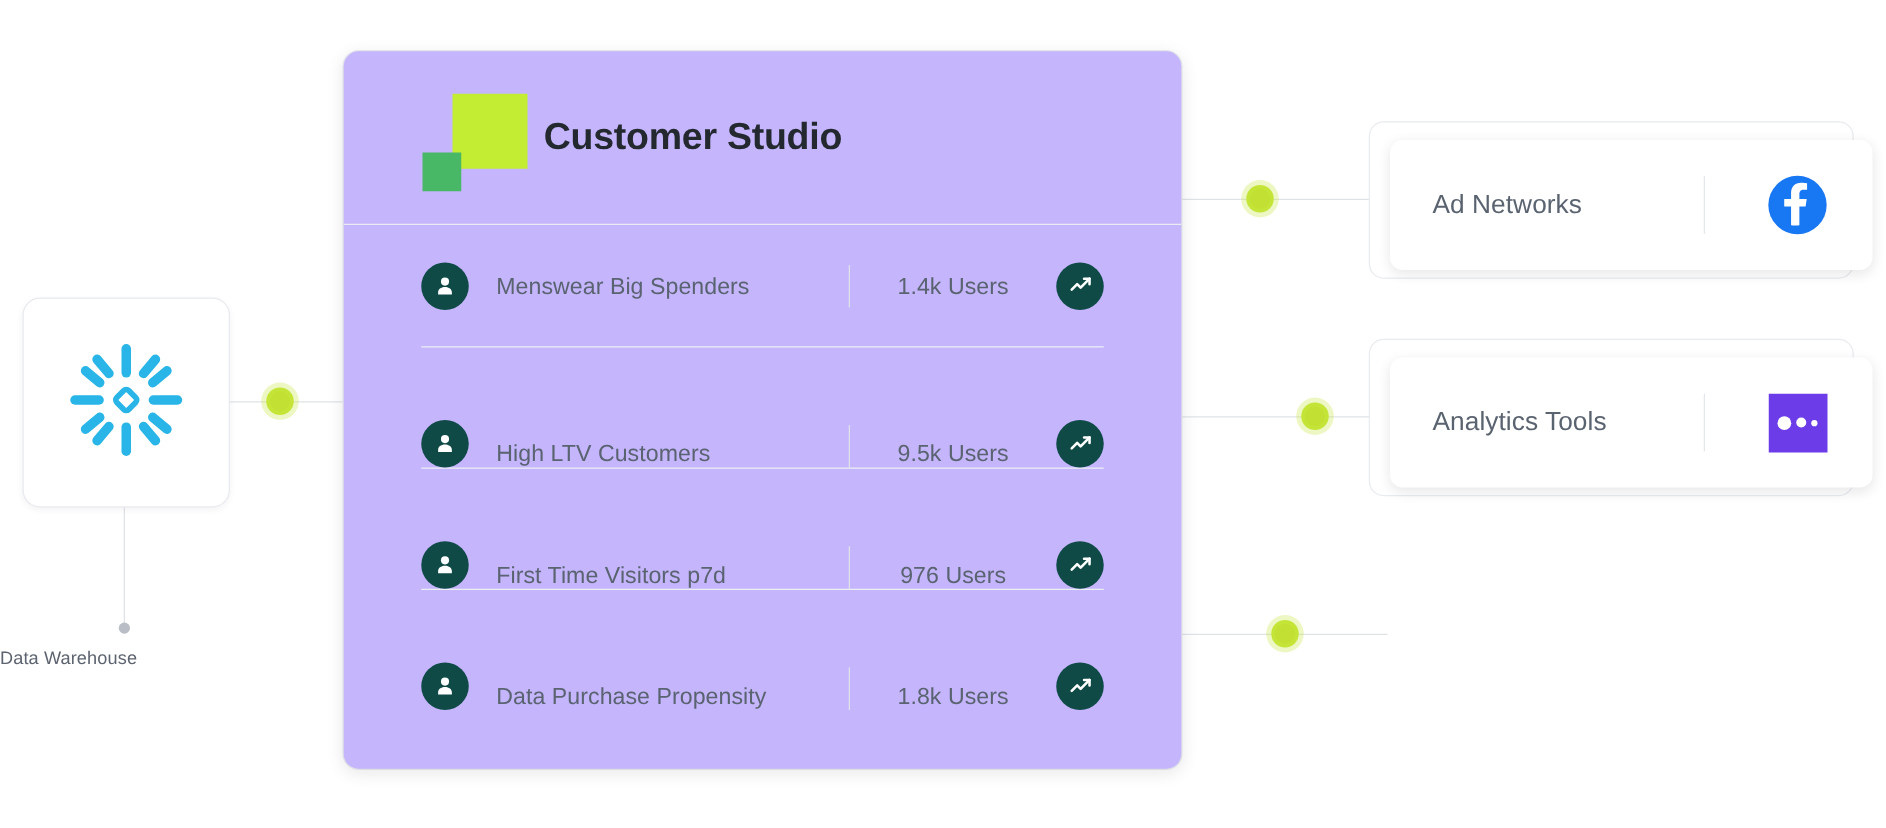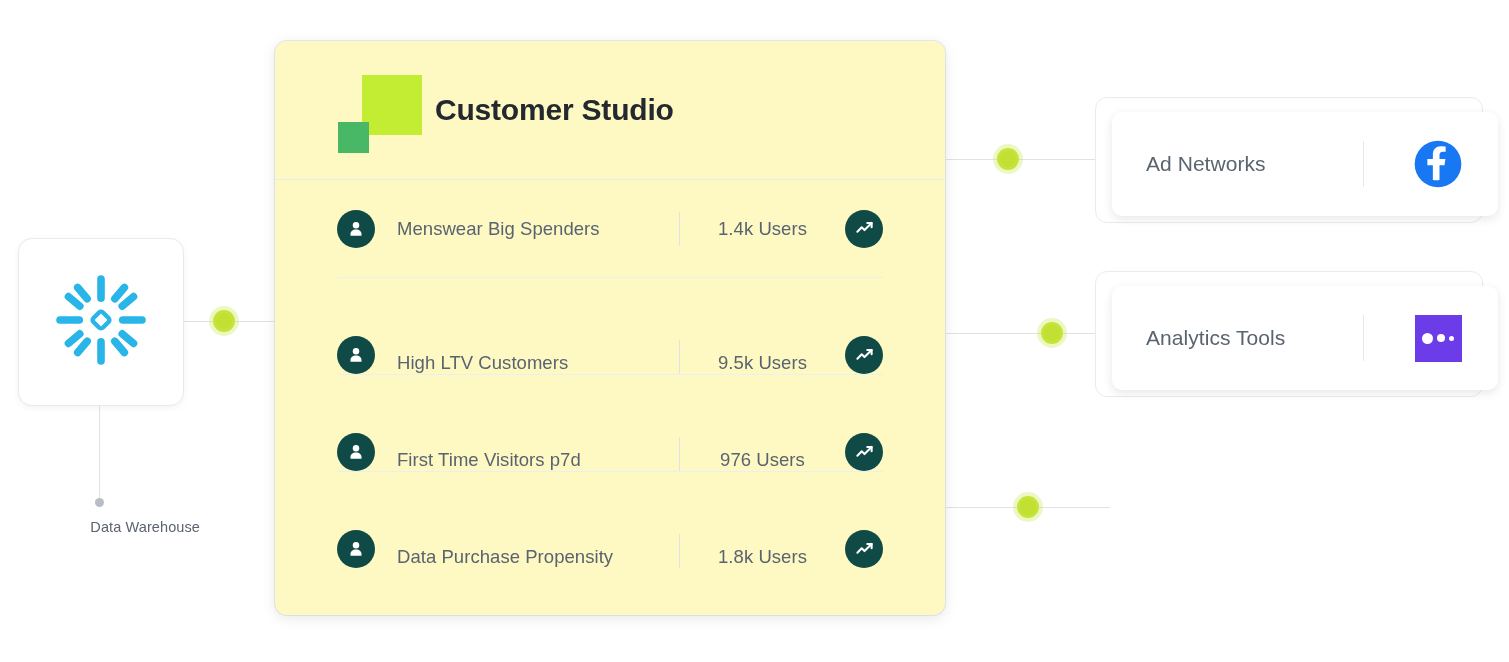--- a/index.html
+++ b/index.html
@@ -83,7 +83,7 @@
     top: 41px;
     width: 670px;
     height: 574px;
-    background: #fef9c3;
+    background: #c4b5fd;
     border-radius: 12px;
     box-shadow: 0 3px 14px rgba(17,24,39,0.10), 0 0 0 1px rgba(231,234,238,0.9);
   }

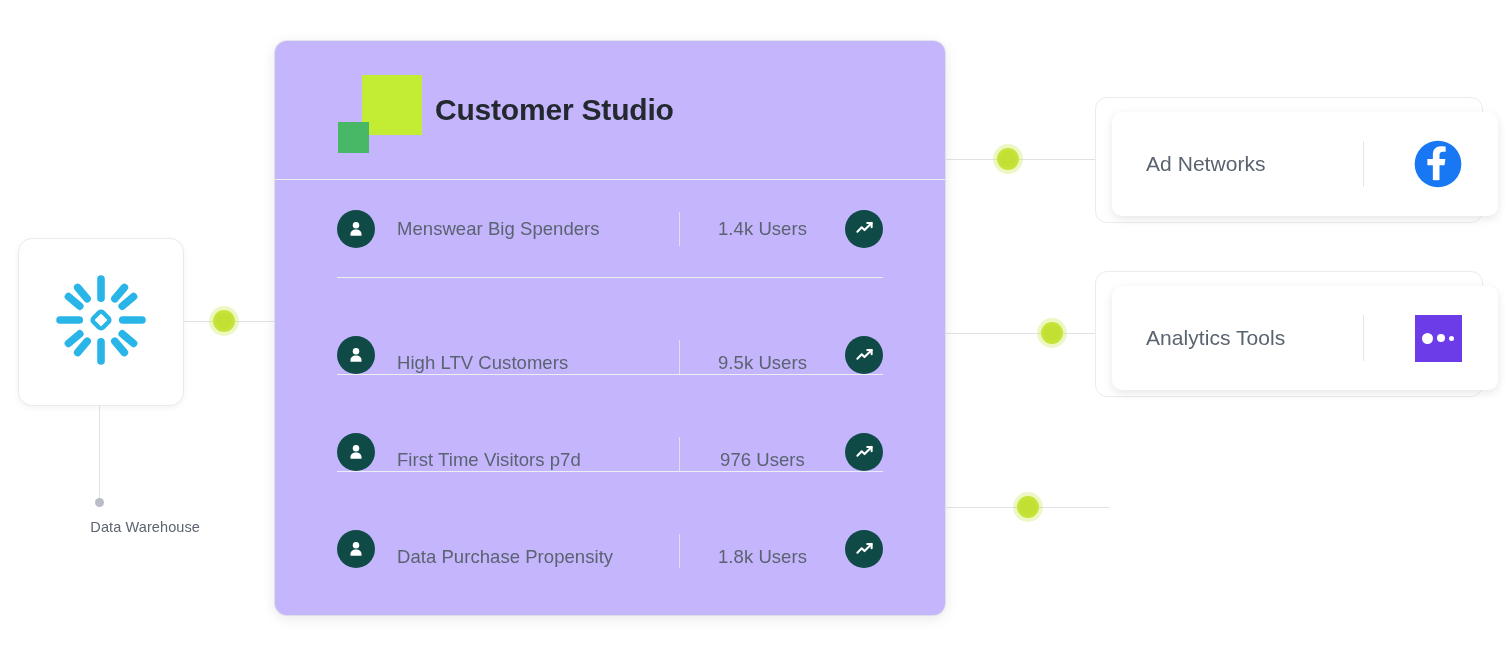--- a/index.html
+++ b/index.html
@@ -70,7 +70,7 @@
     left: 0;
     top: 519px;
     width: 200px;
-    text-align: right;
+    text-align: left;
     font-size: 14.5px;
     color: #5d6470;
     letter-spacing: .1px;

